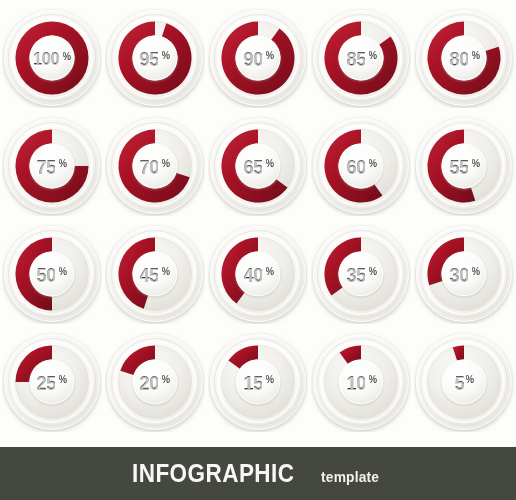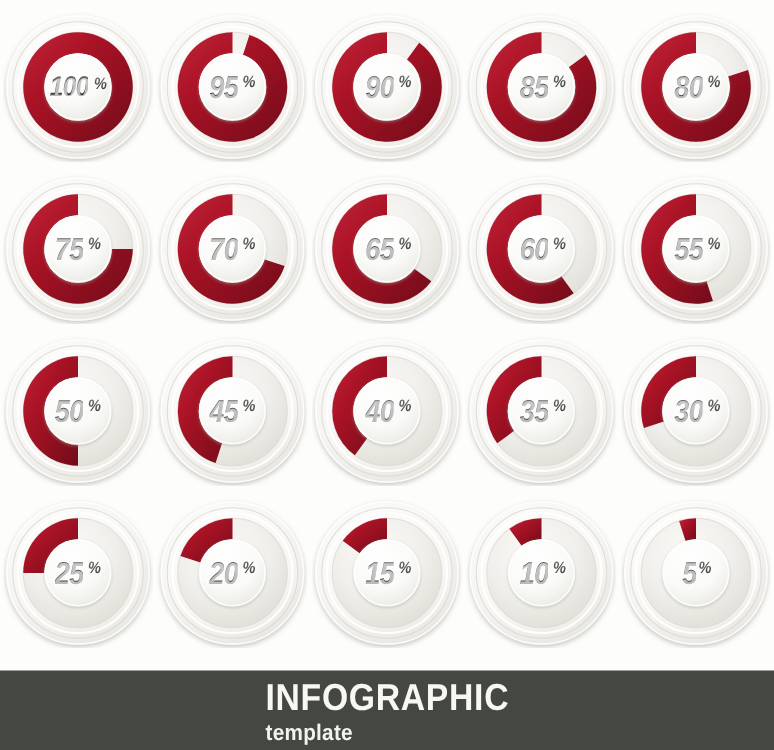--- a/index.html
+++ b/index.html
@@ -25,7 +25,6 @@
     grid-template-rows:repeat(4,108px);
     align-items:center;
     justify-items:center;
-    font-style:italic;
   }
   .gauge{
     position:relative;

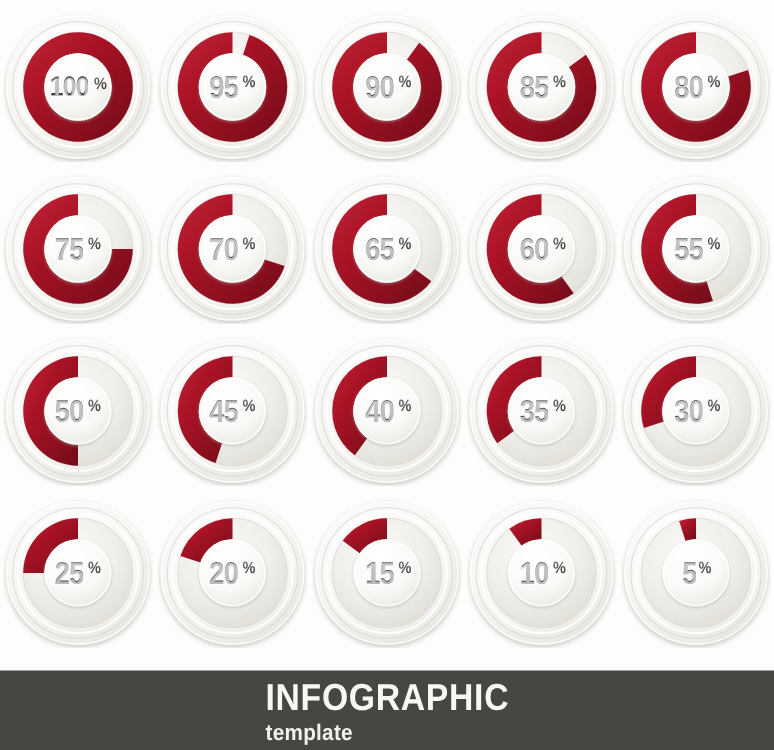--- a/index.html
+++ b/index.html
@@ -81,7 +81,7 @@
     align-items:center;
     justify-content:center;
   }
-  #banner .bwrap{display:flex;align-items:baseline;flex-direction:column;}
+  #banner .bwrap{display:flex;align-items:baseline;}
   .b-main{
     font-family:"Liberation Sans Narrow","Liberation Sans",sans-serif;
     font-weight:bold;

